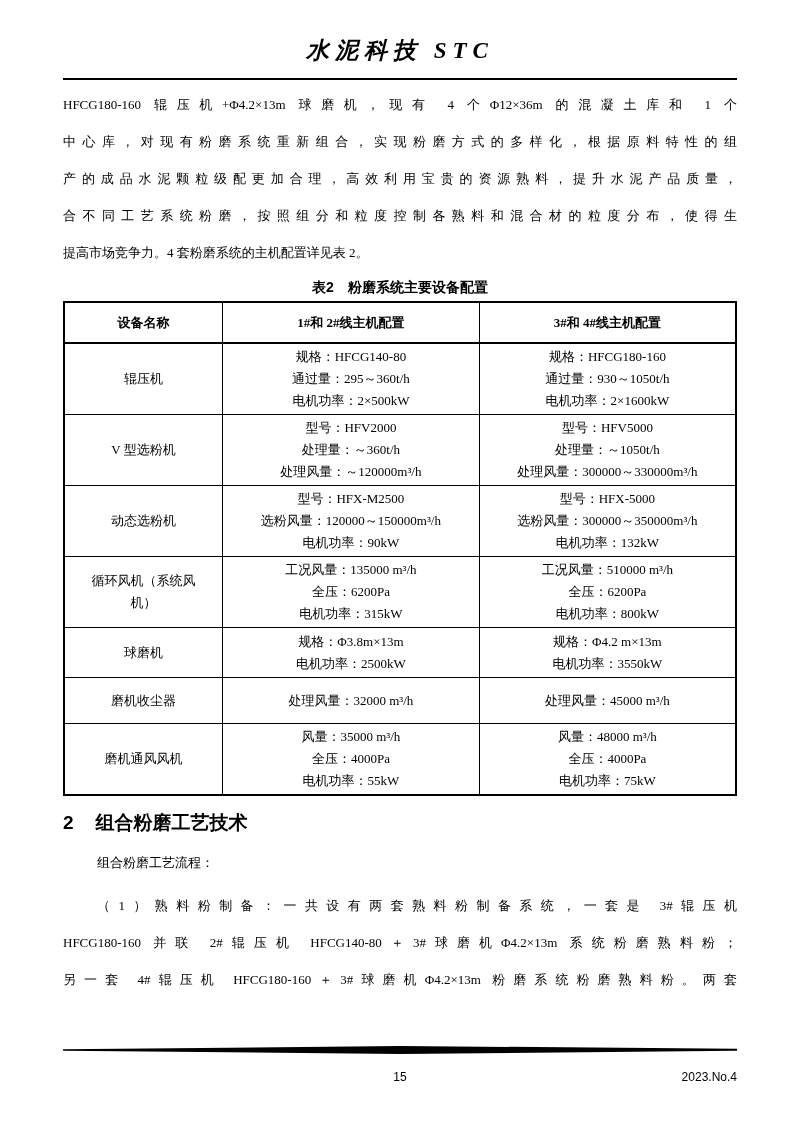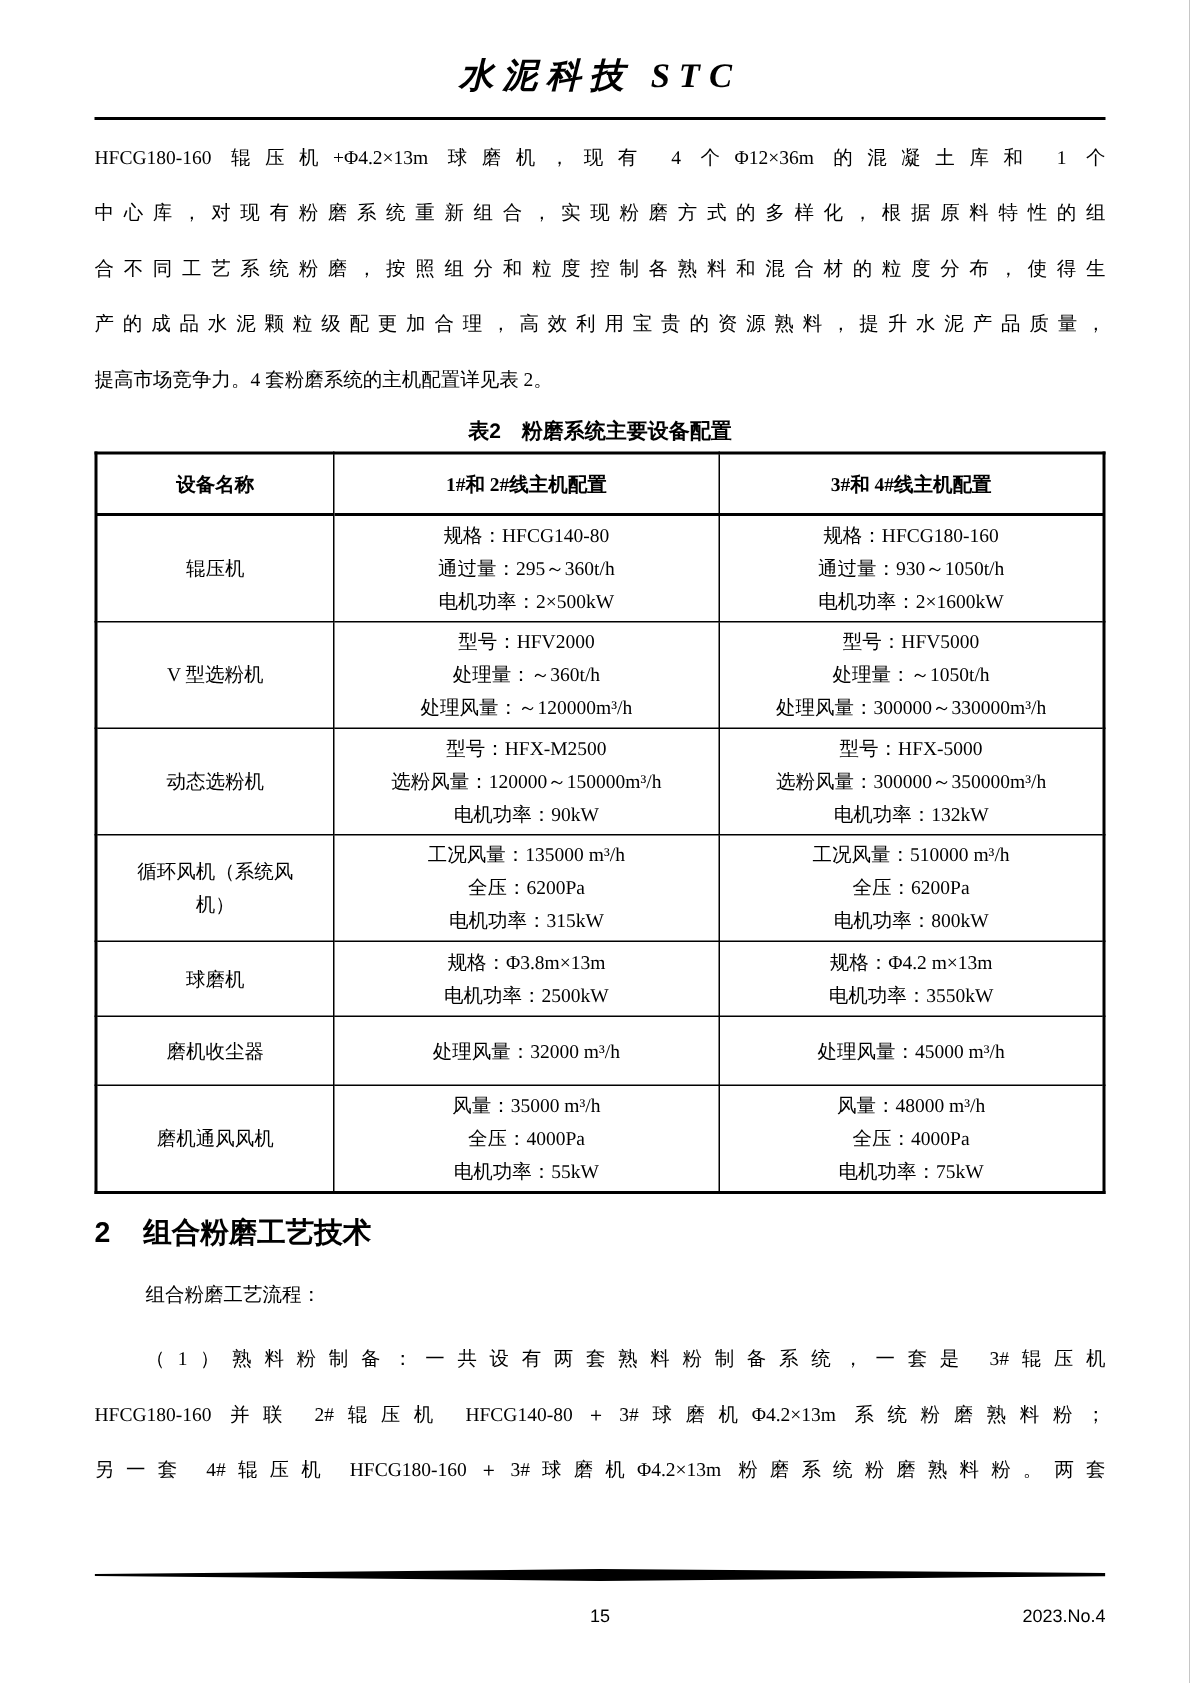--- a/index.html
+++ b/index.html
@@ -119,8 +119,8 @@
     <div class="para">
         <div class="tline just">HFCG180-160 辊压机+Φ4.2×13m 球磨机，现有 4 个Φ12×36m 的混凝土库和 1 个</div>
         <div class="tline just">中心库，对现有粉磨系统重新组合，实现粉磨方式的多样化，根据原料特性的组</div>
+        <div class="tline just">产的成品水泥颗粒级配更加合理，高效利用宝贵的资源熟料，提升水泥产品质量，</div>
         <div class="tline just">合不同工艺系统粉磨，按照组分和粒度控制各熟料和混合材的粒度分布，使得生</div>
-        <div class="tline just">产的成品水泥颗粒级配更加合理，高效利用宝贵的资源熟料，提升水泥产品质量，</div>
         <div class="tline">提高市场竞争力。4 套粉磨系统的主机配置详见表 2。</div>
       </div>
 

